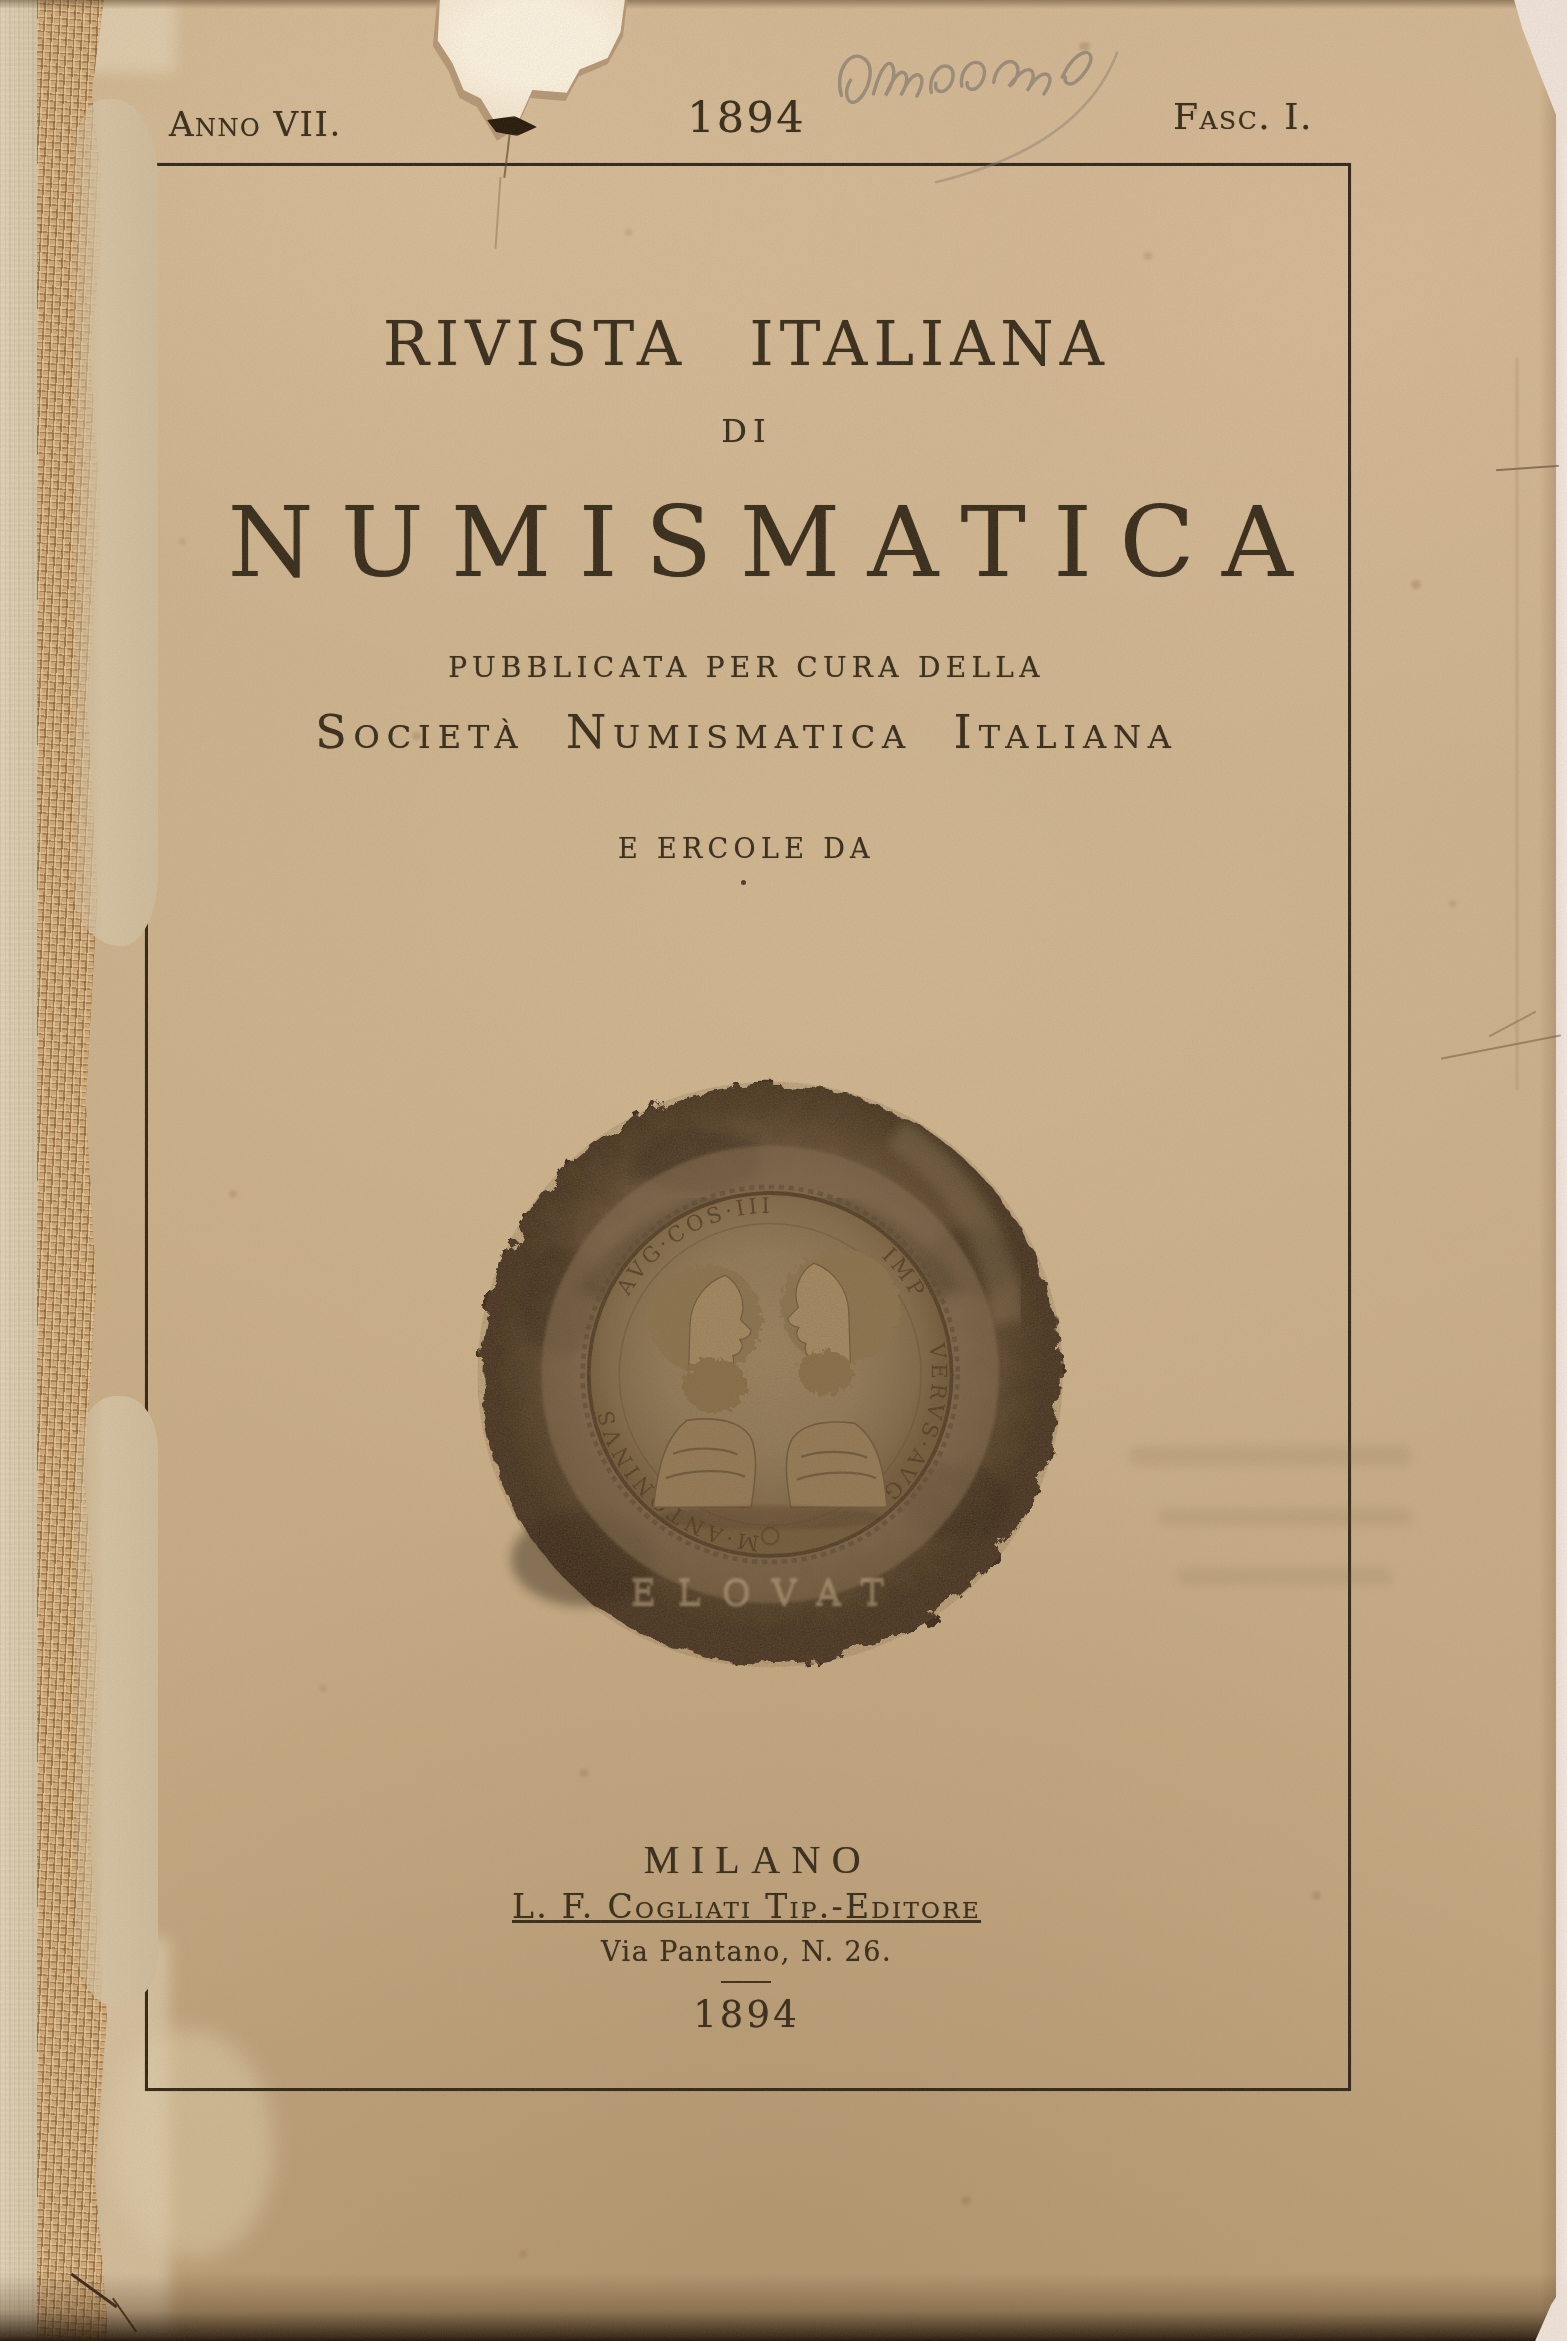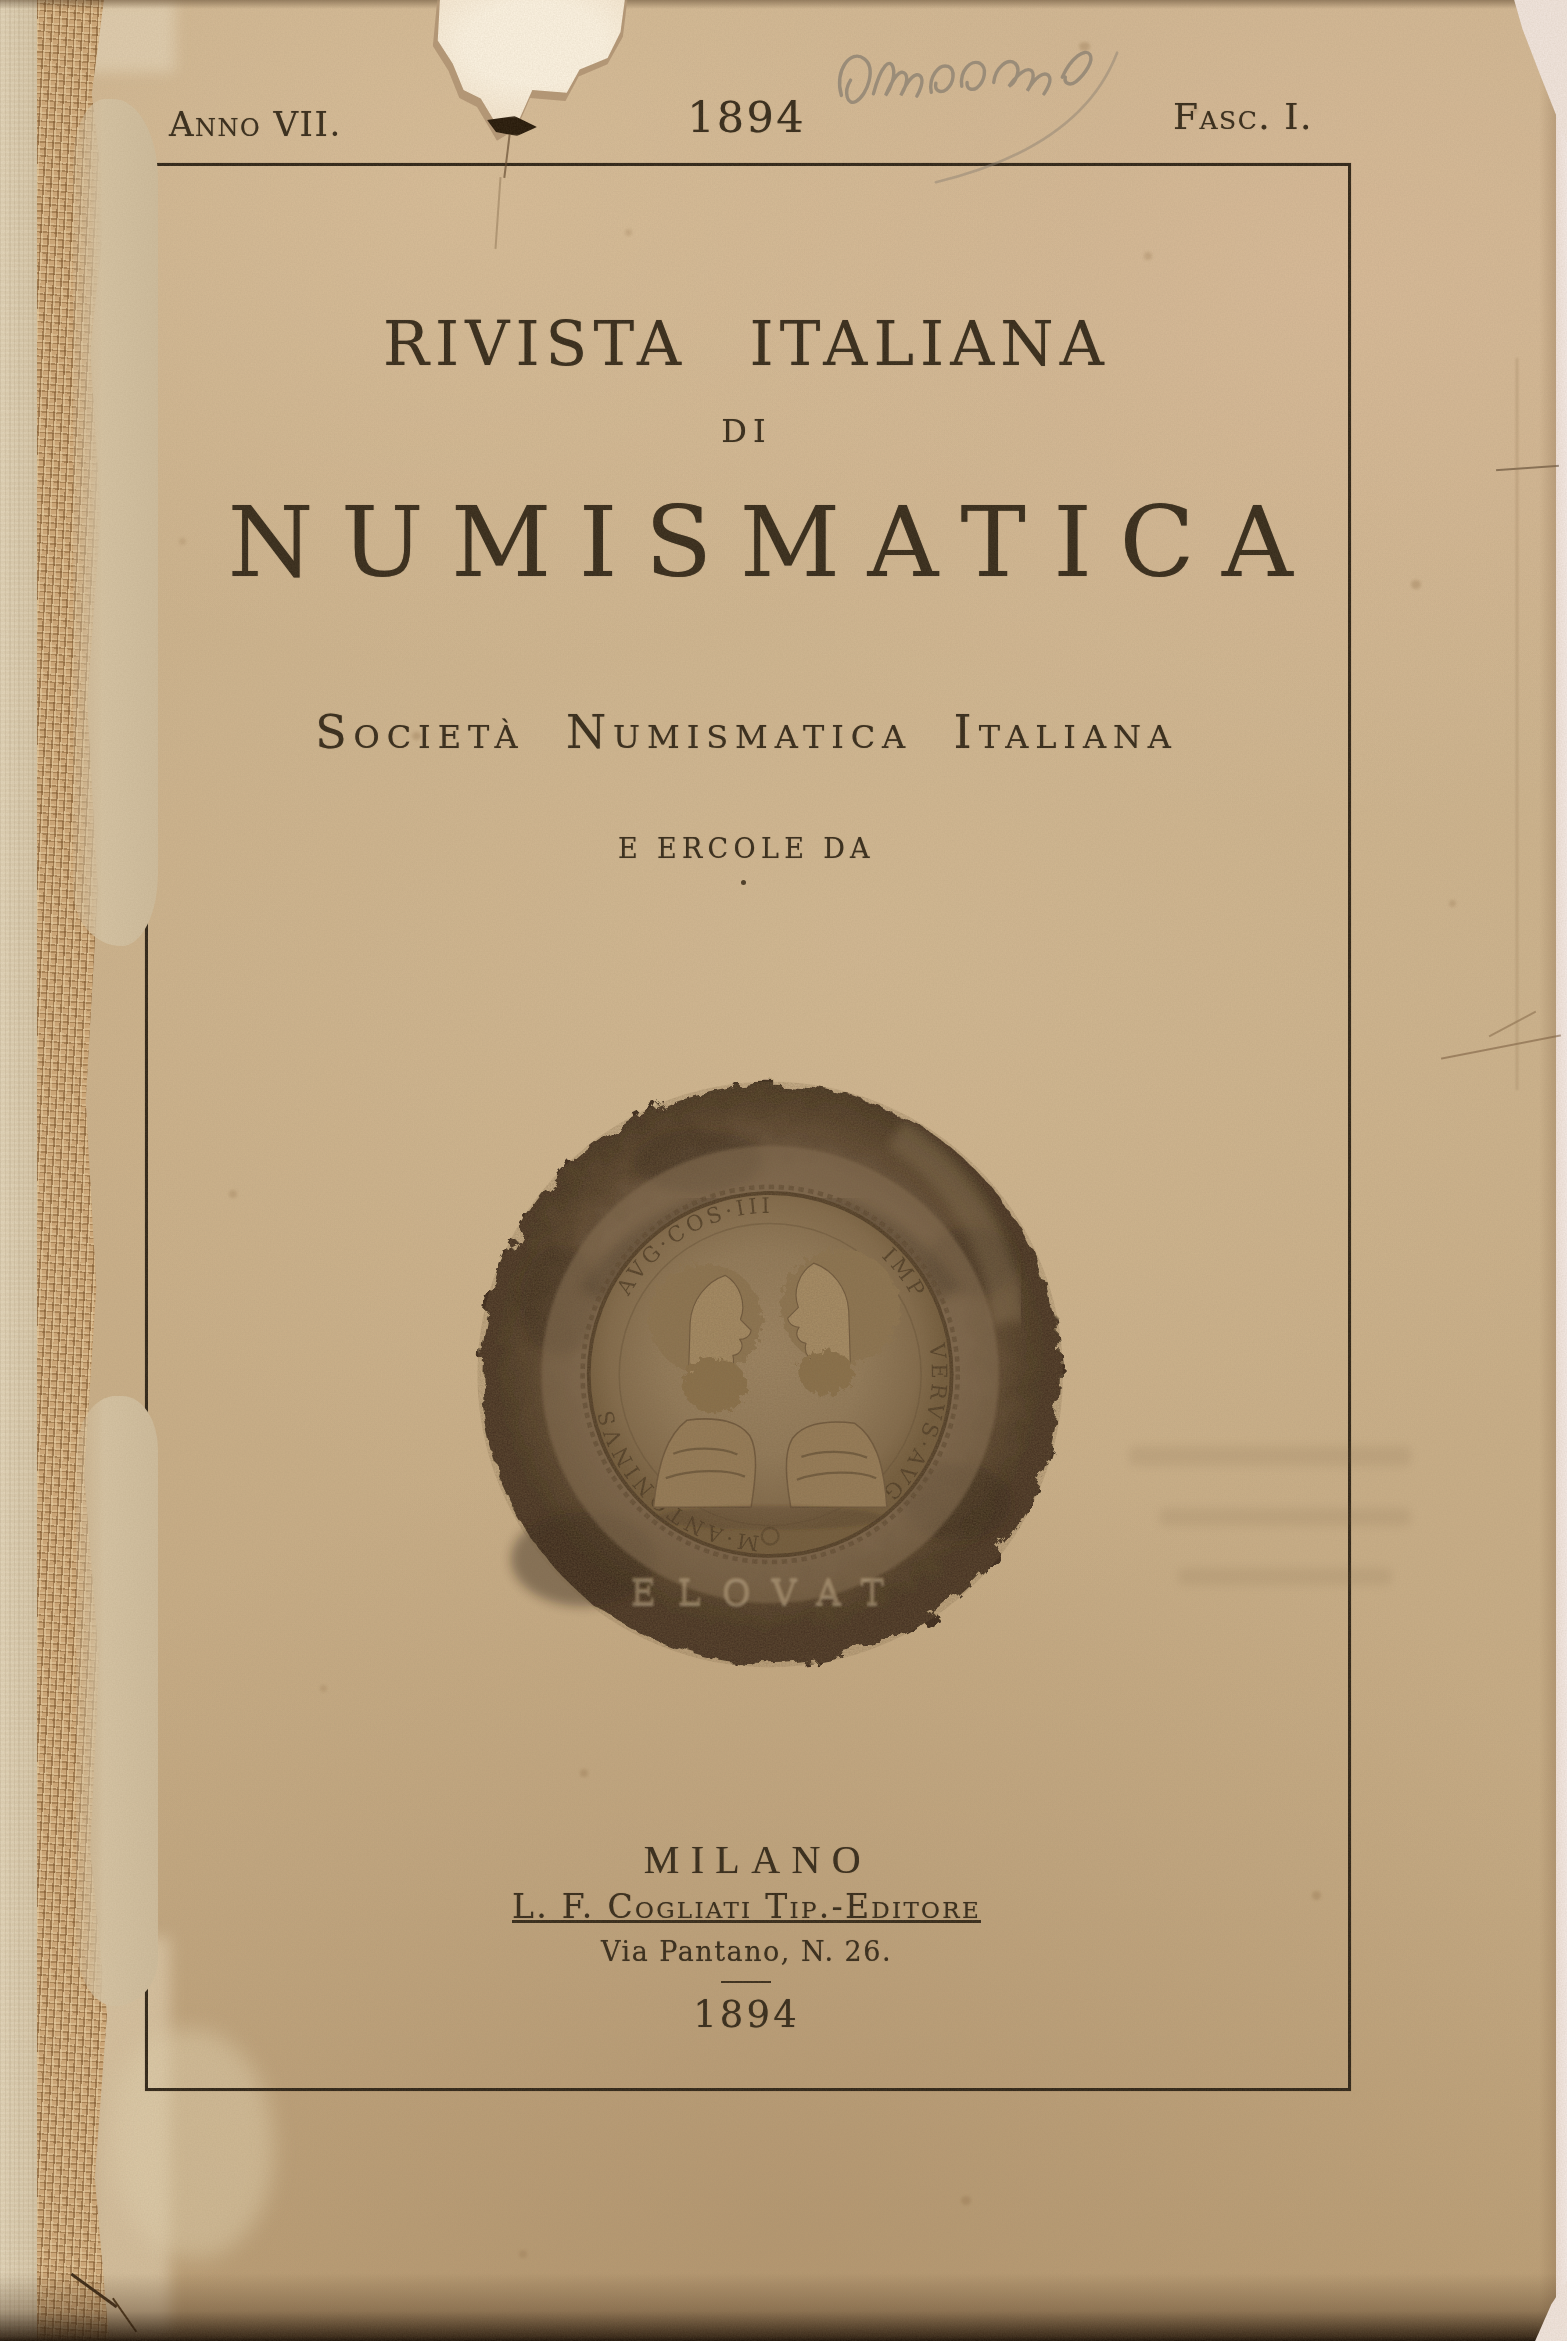--- a/index.html
+++ b/index.html
@@ -144,6 +144,7 @@
     <div class="cline rivista ink">RIVISTA ITALIANA</div>
     <div class="cline di ink">DI</div>
     <div class="cline numis ink">NUMISMATICA</div>
+    <div class="cline cura ink">PUBBLICATA PER CURA DELLA</div>
     <div class="cline societa ink sc">Società Numismatica Italiana</div>
     <div class="cline diretta ink">E ERCOLE DA</div>
     <div class="ed-dot"></div>

